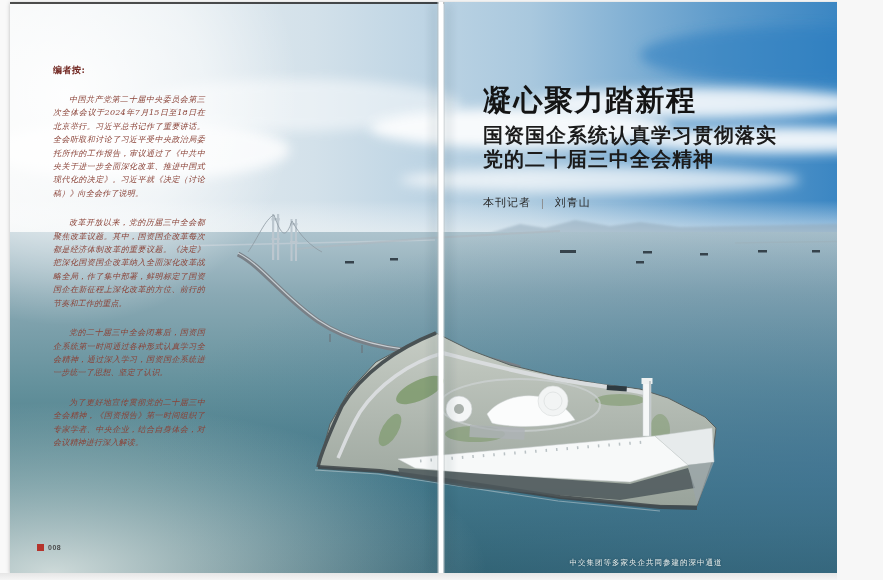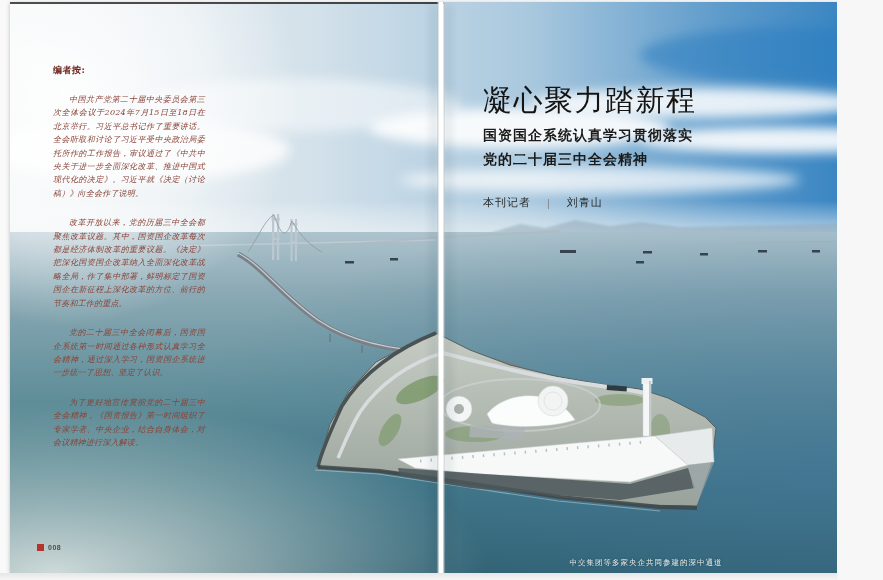--- a/index.html
+++ b/index.html
@@ -21,7 +21,7 @@
                font-family:"DejaVu Serif","Liberation Serif",serif;}
   
   .headline{position:absolute;left:473px;top:80px;width:396px;color:#141414;}
-  .headline .title{font-size:29px;font-weight:400;letter-spacing:1.5px;line-height:36px;margin:0;}
+  .headline .title{font-size:29px;font-weight:700;letter-spacing:1.5px;line-height:36px;margin:0;}
   .headline .subtitle{font-size:14px;font-weight:900;letter-spacing:1px;line-height:24px;
                       margin-top:5px;color:#1b1b1b;}
   .byline{margin-top:24px;font-size:11px;letter-spacing:1px;color:#2a2a2a;display:flex;align-items:center;gap:16px;}

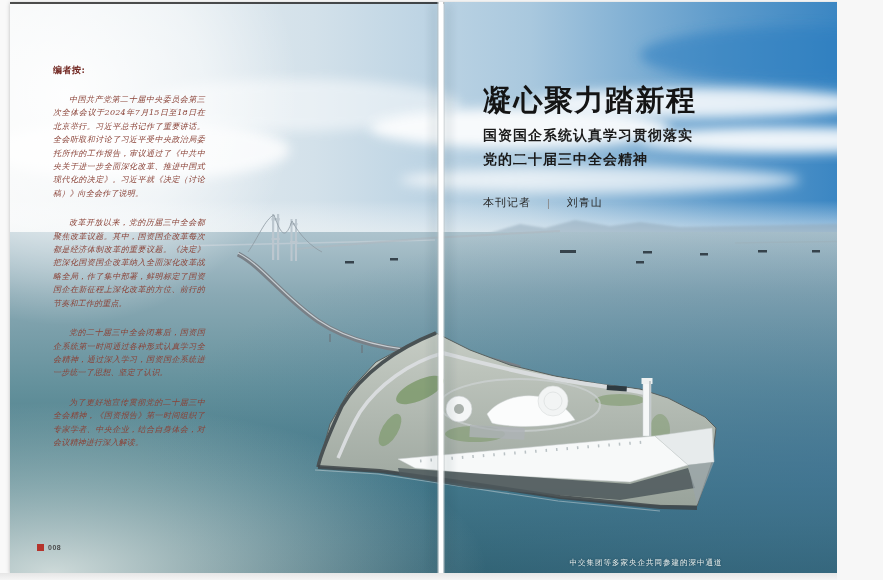--- a/index.html
+++ b/index.html
@@ -22,7 +22,7 @@
   
   .headline{position:absolute;left:473px;top:80px;width:396px;color:#141414;}
   .headline .title{font-size:29px;font-weight:700;letter-spacing:1.5px;line-height:36px;margin:0;}
-  .headline .subtitle{font-size:14px;font-weight:900;letter-spacing:1px;line-height:24px;
+  .headline .subtitle{font-size:20px;font-weight:900;letter-spacing:1px;line-height:24px;
                       margin-top:5px;color:#1b1b1b;}
   .byline{margin-top:24px;font-size:11px;letter-spacing:1px;color:#2a2a2a;display:flex;align-items:center;gap:16px;}
   .byline .sep{color:#8a8a8a;font-weight:300;}

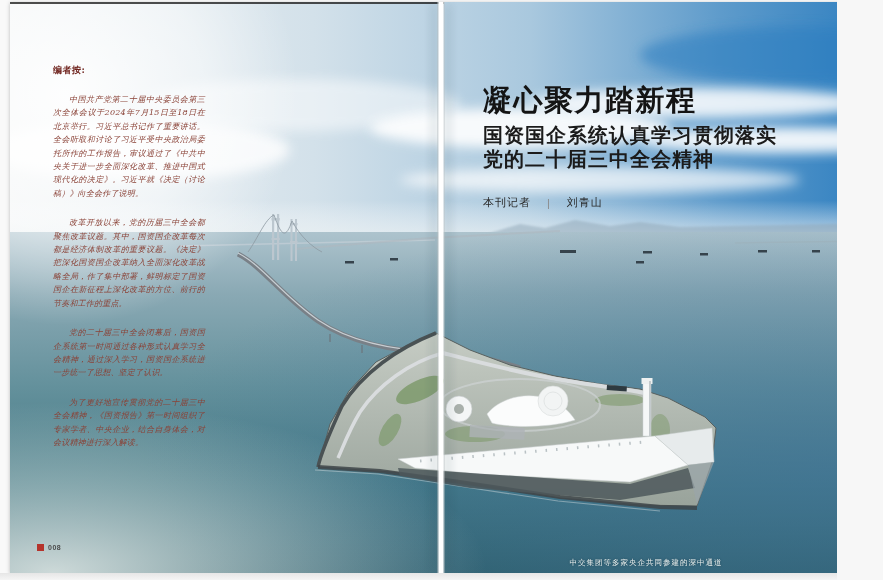--- a/index.html
+++ b/index.html
@@ -24,7 +24,7 @@
   .headline .title{font-size:29px;font-weight:700;letter-spacing:1.5px;line-height:36px;margin:0;}
   .headline .subtitle{font-size:20px;font-weight:900;letter-spacing:1px;line-height:24px;
                       margin-top:5px;color:#1b1b1b;}
-  .byline{margin-top:24px;font-size:11px;letter-spacing:1px;color:#2a2a2a;display:flex;align-items:center;gap:16px;}
+  .byline{margin-top:24px;font-size:11px;letter-spacing:1px;color:#2a2a2a;display:flex;align-items:center;gap:10px;}
   .byline .sep{color:#8a8a8a;font-weight:300;}
   
   .photo-caption{position:absolute;left:486px;top:556px;width:300px;text-align:center;

